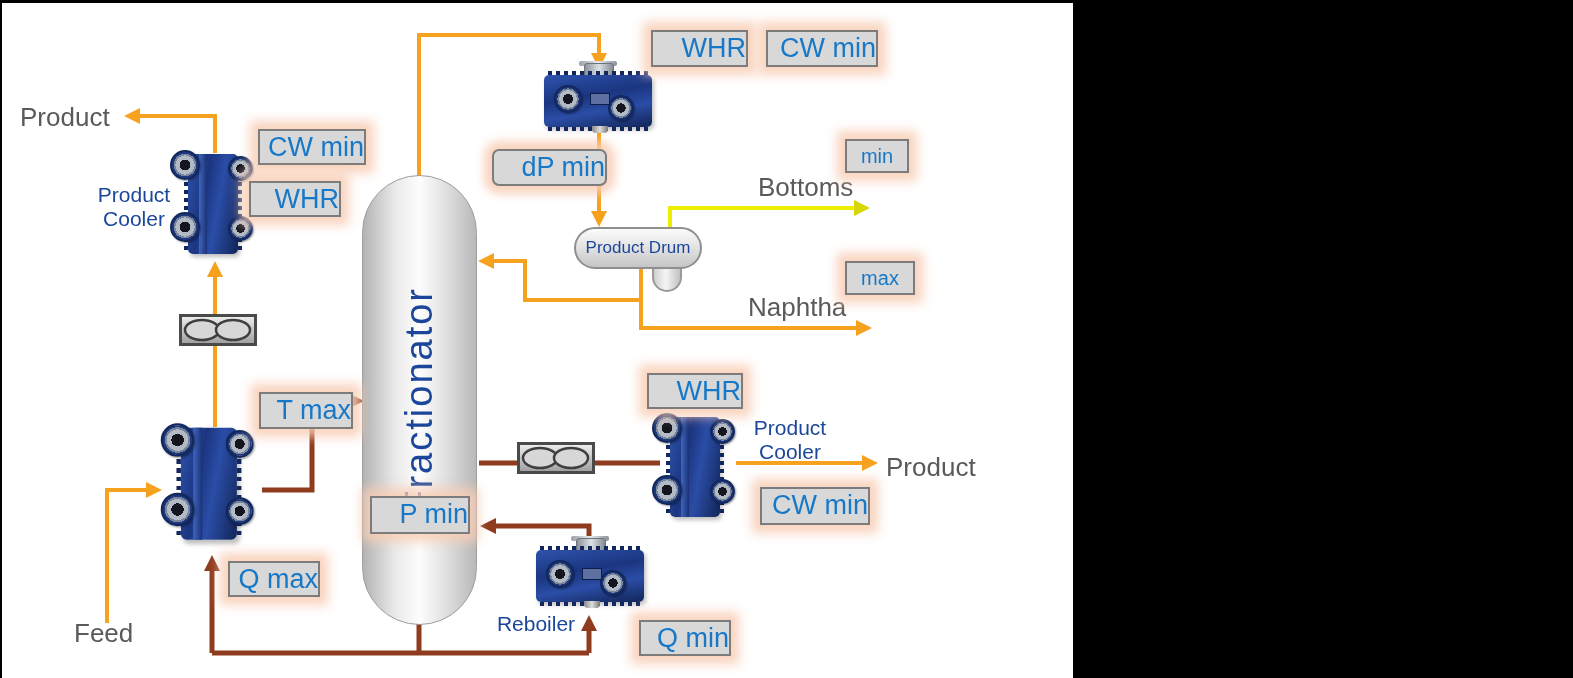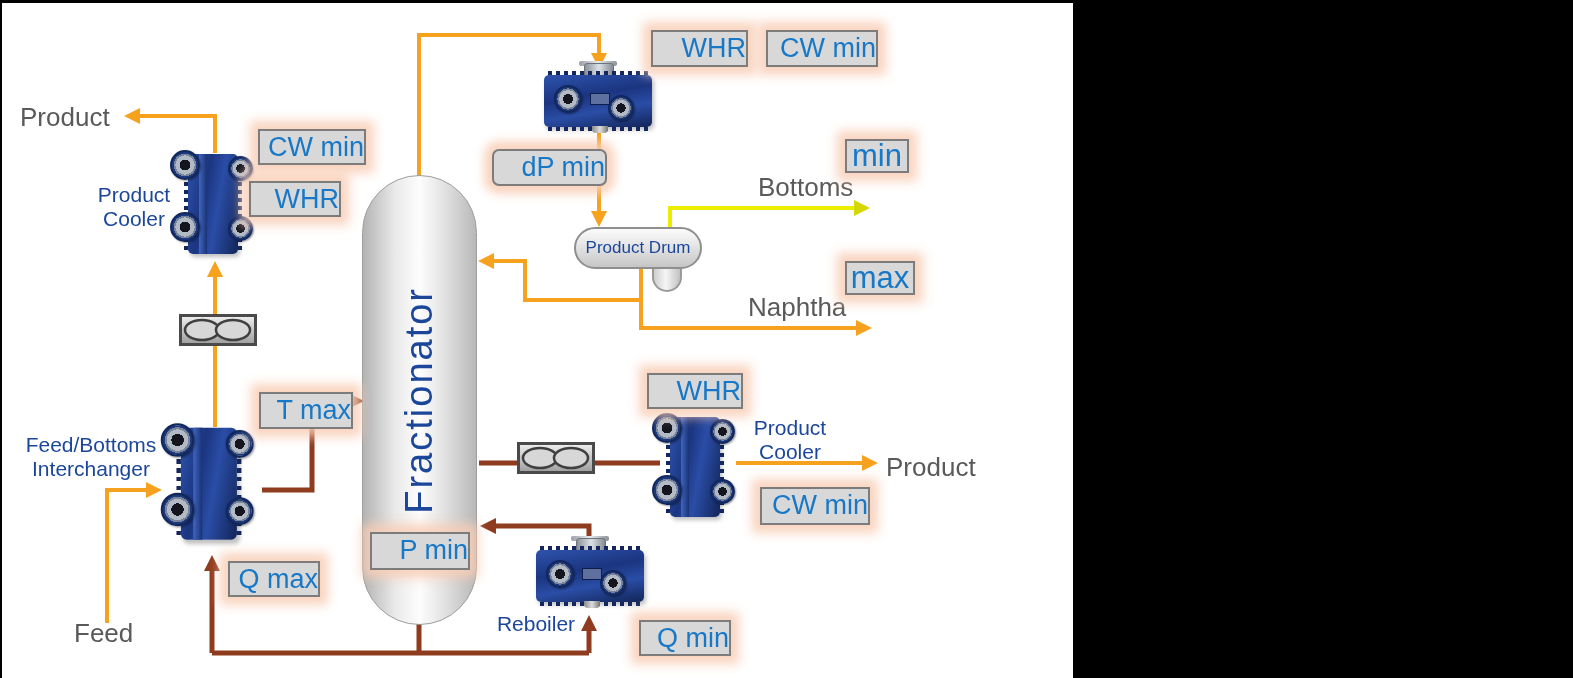--- a/index.html
+++ b/index.html
@@ -16,7 +16,7 @@
          text-align:center;box-sizing:border-box;
          box-shadow:0 0 10px 8px rgba(248,205,180,0.85);}
   .badge.b27{font-size:27px;line-height:32px;text-align:right;}
-  .badge.b25{font-size:31px;line-height:30px;}
+  .badge.b25{font-size:20px;line-height:30px;}
 
   
   .eqlabel{position:absolute;color:#1b4699;font-size:21px;line-height:24px;text-align:center;}

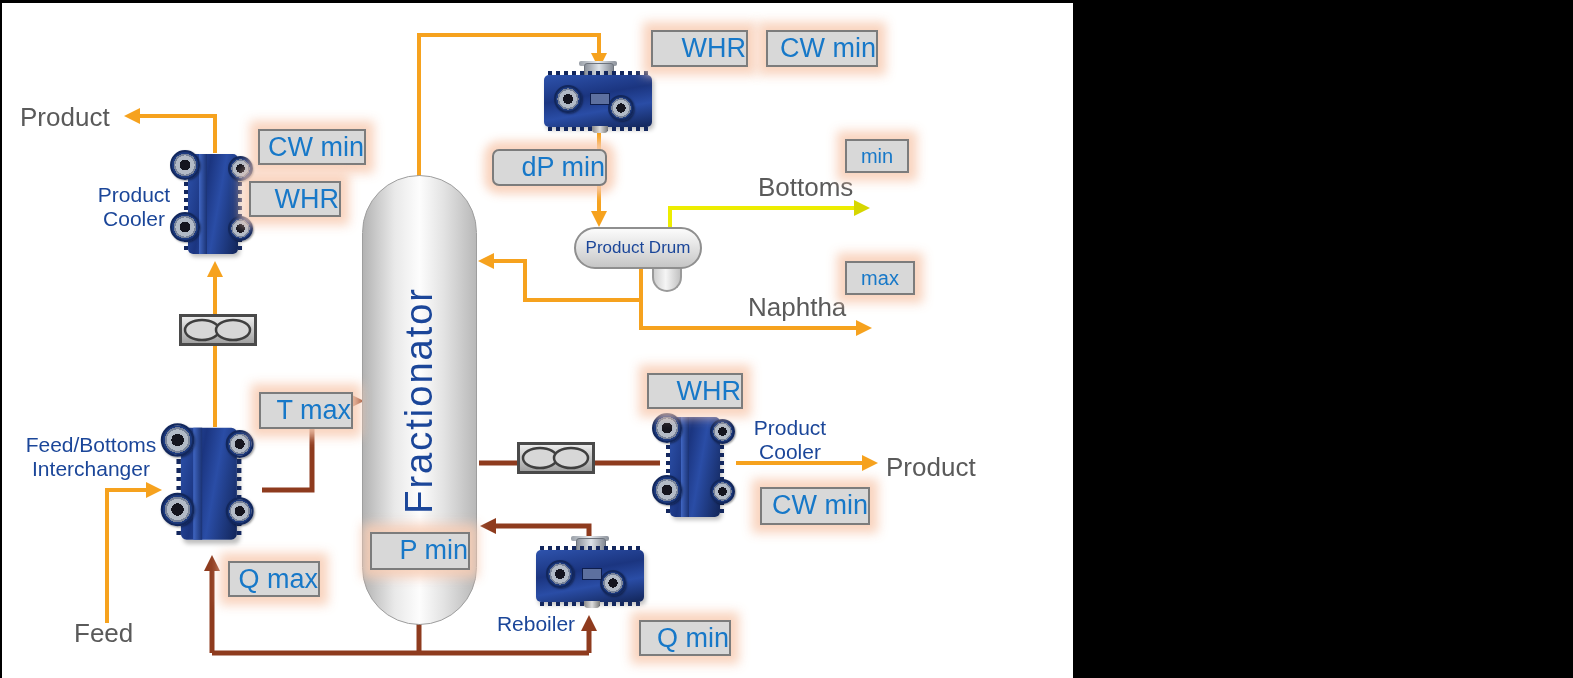--- a/index.html
+++ b/index.html
@@ -208,10 +208,6 @@
       <div>Cooler</div>
     </div>
 
-    <div class="eqlabel" style="left:16px;top:430px;width:146px;font-size:21px;">
-      <div>Feed/Bottoms</div>
-      <div>Interchanger</div>
-    </div>
 
 
     <div class="eqlabel" style="left:488px;top:609px;width:92px;">

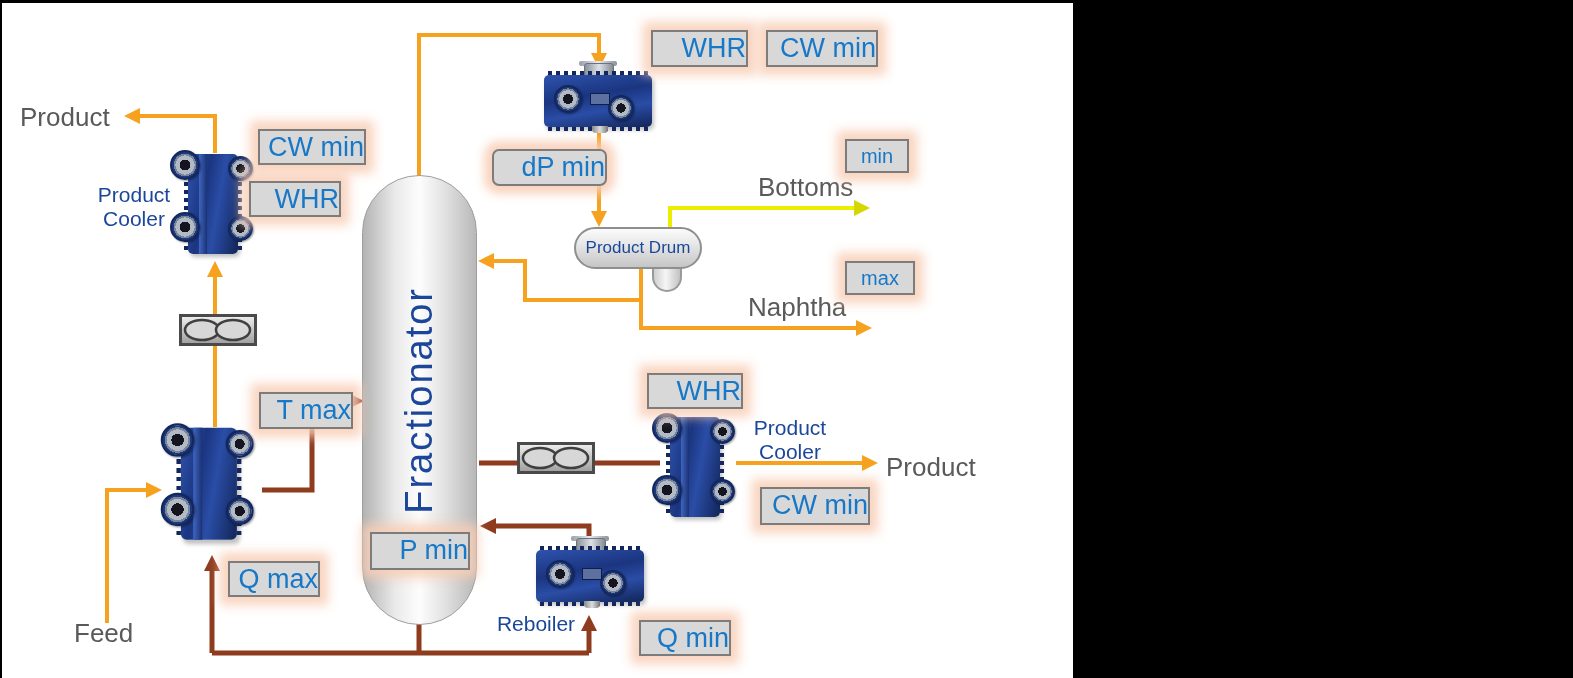--- a/index.html
+++ b/index.html
@@ -234,7 +234,7 @@
     <div class="badge b27" style="left:490px;top:146px;width:115px;height:37px;border-radius:7px;">dP min</div>
     <div class="badge b25" style="left:843px;top:136px;width:64px;height:34px;">min</div>
     <div class="badge b25" style="left:843px;top:258px;width:70px;height:34px;">max</div>
-    <div class="badge b27" style="left:368px;top:493px;width:100px;height:38px;margin-top:36px;">P min</div>
+    <div class="badge b27" style="left:368px;top:493px;width:100px;height:38px;">P min</div>
     <div class="badge b27" style="left:637px;top:617px;width:92px;height:36px;">Q min</div>
     <div class="badge b27" style="left:645px;top:370px;width:96px;height:36px;">WHR</div>
     <div class="badge b27" style="left:758px;top:484px;width:110px;height:38px;">CW min</div>

